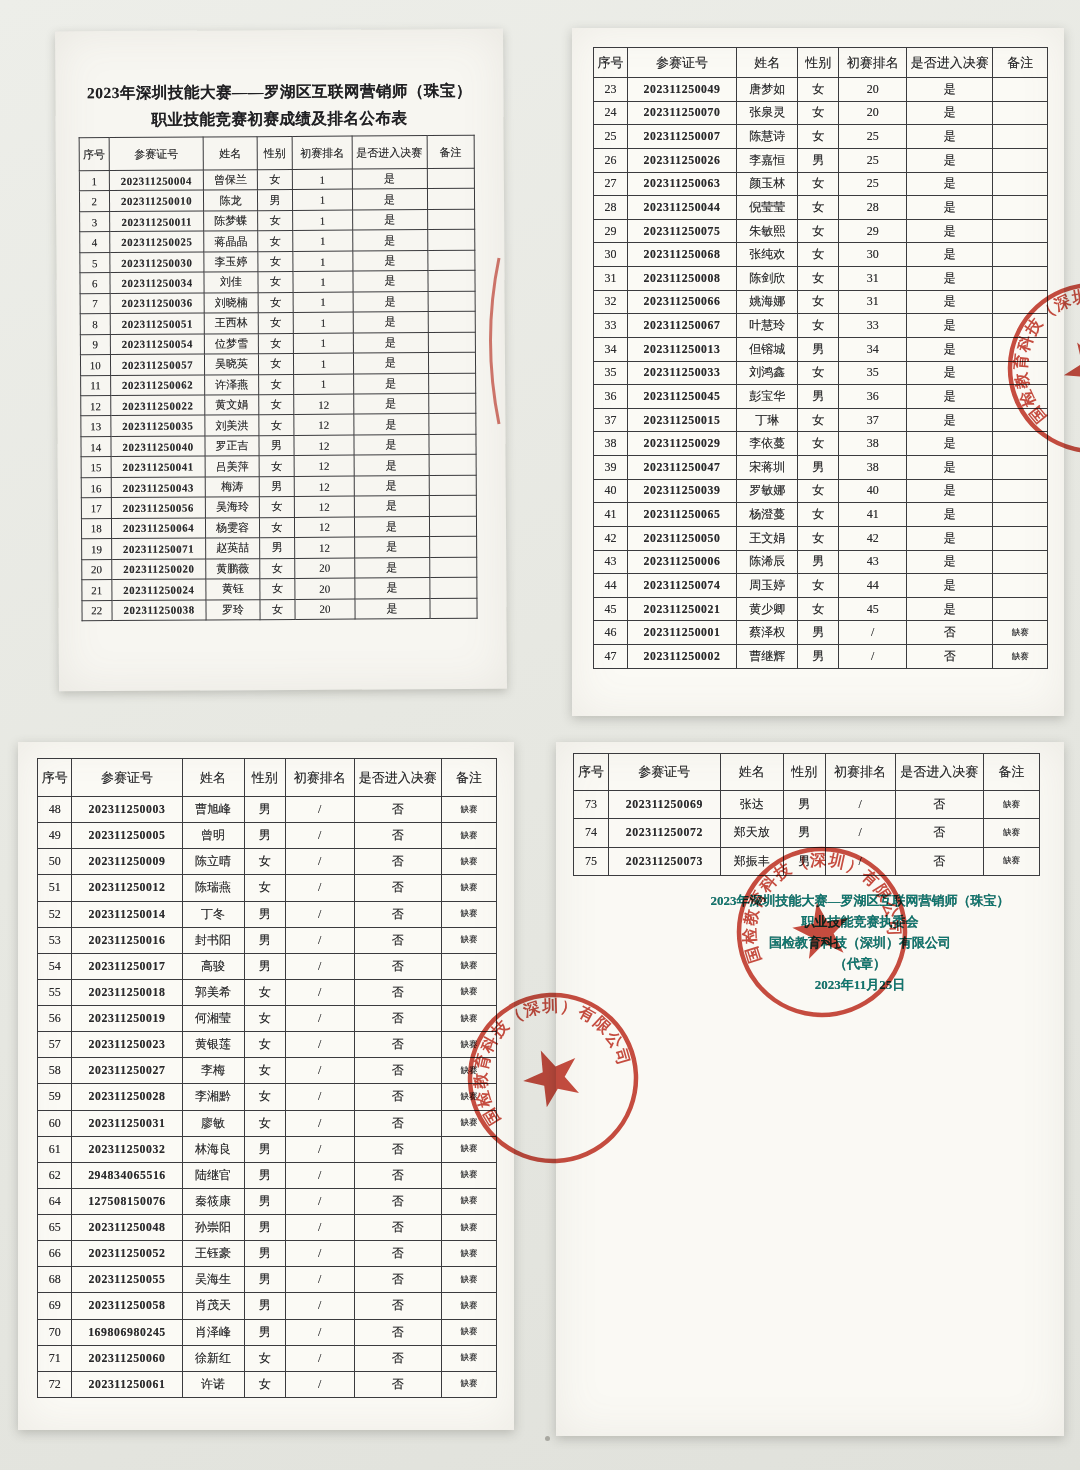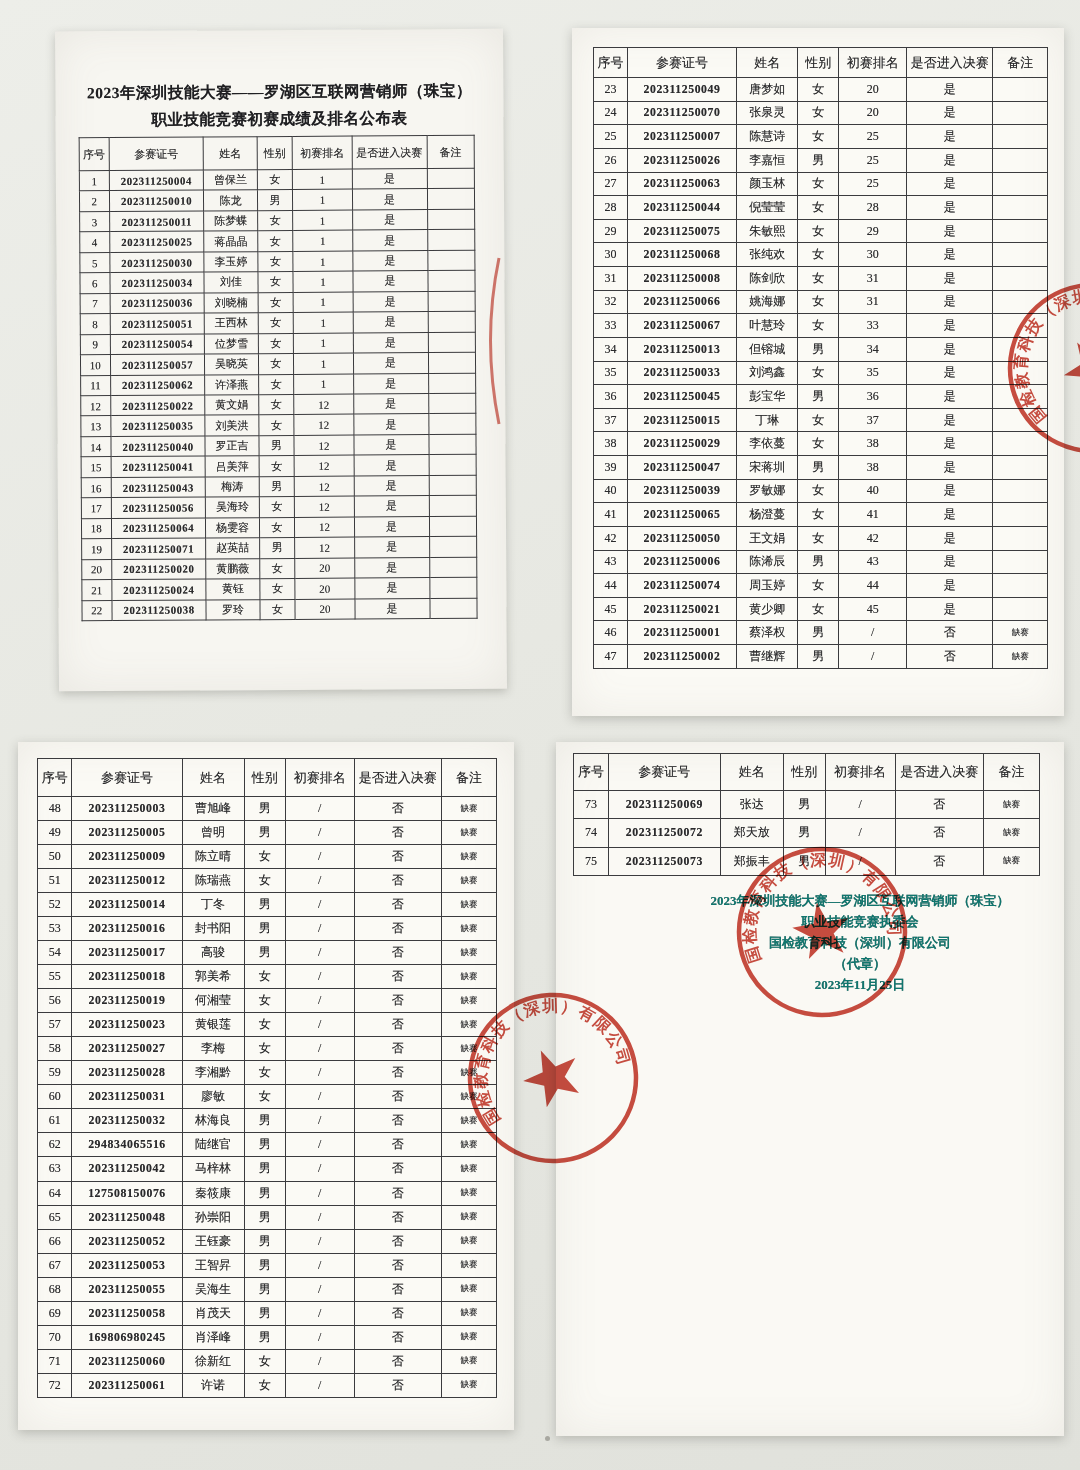--- a/index.html
+++ b/index.html
@@ -698,15 +698,6 @@
             <td class="note-cell">缺赛</td>
           </tr>
           <tr>
-            <td>63</td>
-            <td class="id-cell">202311250042</td>
-            <td>马梓林</td>
-            <td>男</td>
-            <td>/</td>
-            <td>否</td>
-            <td class="note-cell">缺赛</td>
-          </tr>
-          <tr>
             <td>64</td>
             <td class="id-cell">127508150076</td>
             <td>秦筱康</td>

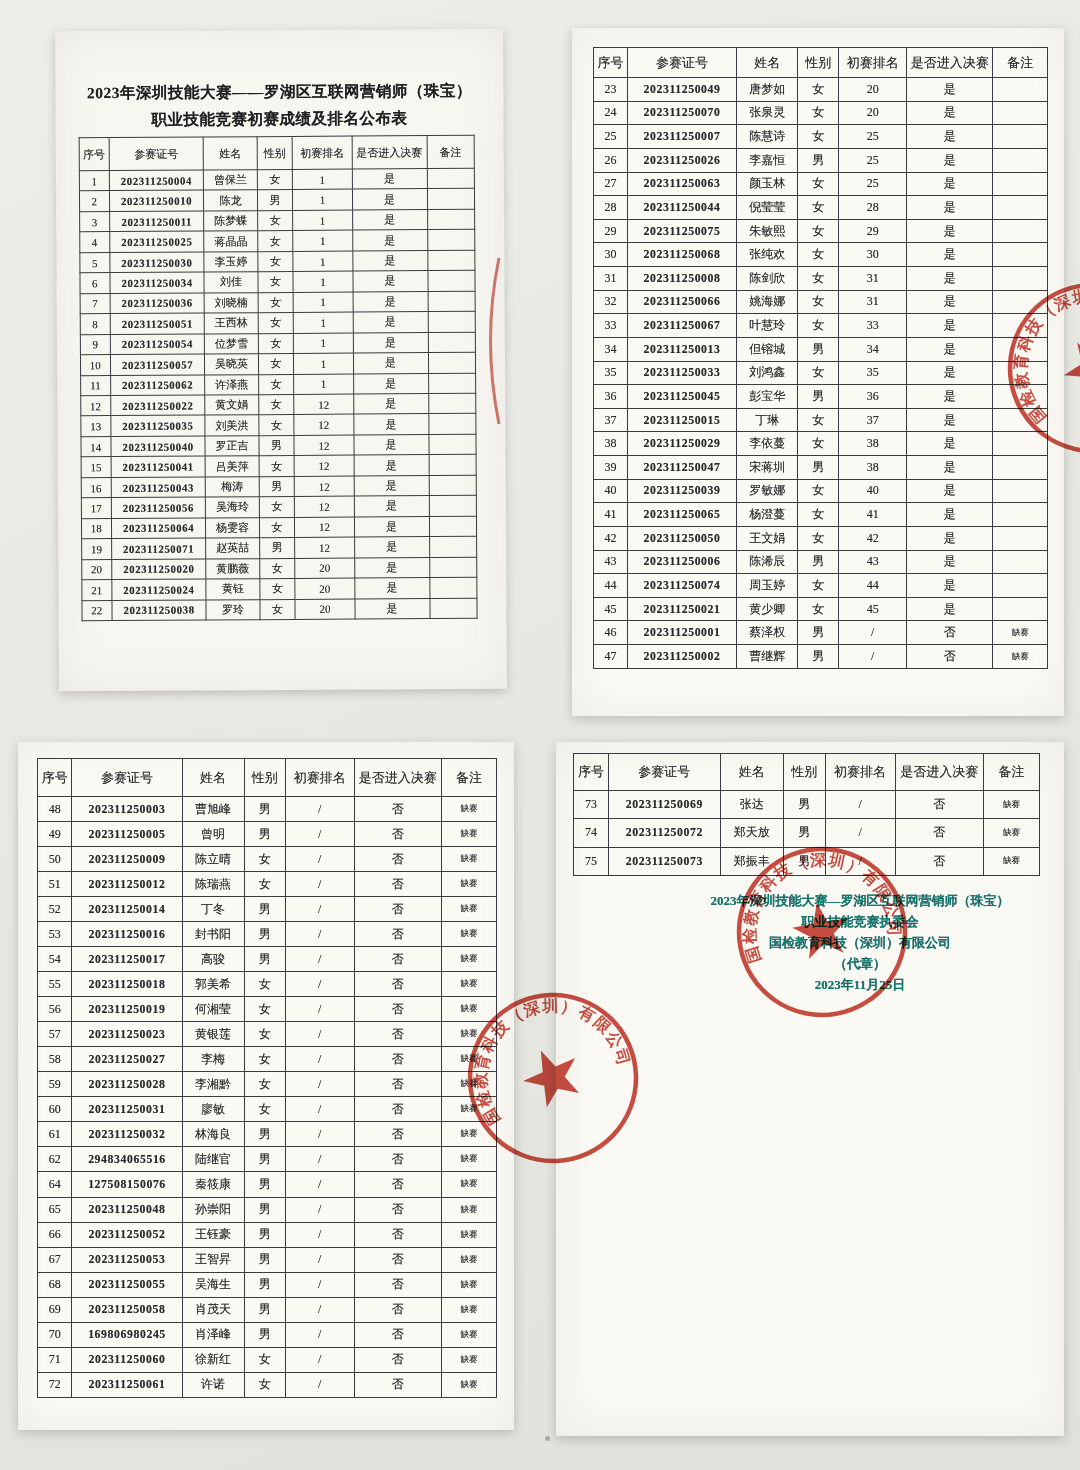--- a/index.html
+++ b/index.html
@@ -725,15 +725,6 @@
             <td class="note-cell">缺赛</td>
           </tr>
           <tr>
-            <td>67</td>
-            <td class="id-cell">202311250053</td>
-            <td>王智昇</td>
-            <td>男</td>
-            <td>/</td>
-            <td>否</td>
-            <td class="note-cell">缺赛</td>
-          </tr>
-          <tr>
             <td>68</td>
             <td class="id-cell">202311250055</td>
             <td>吴海生</td>

